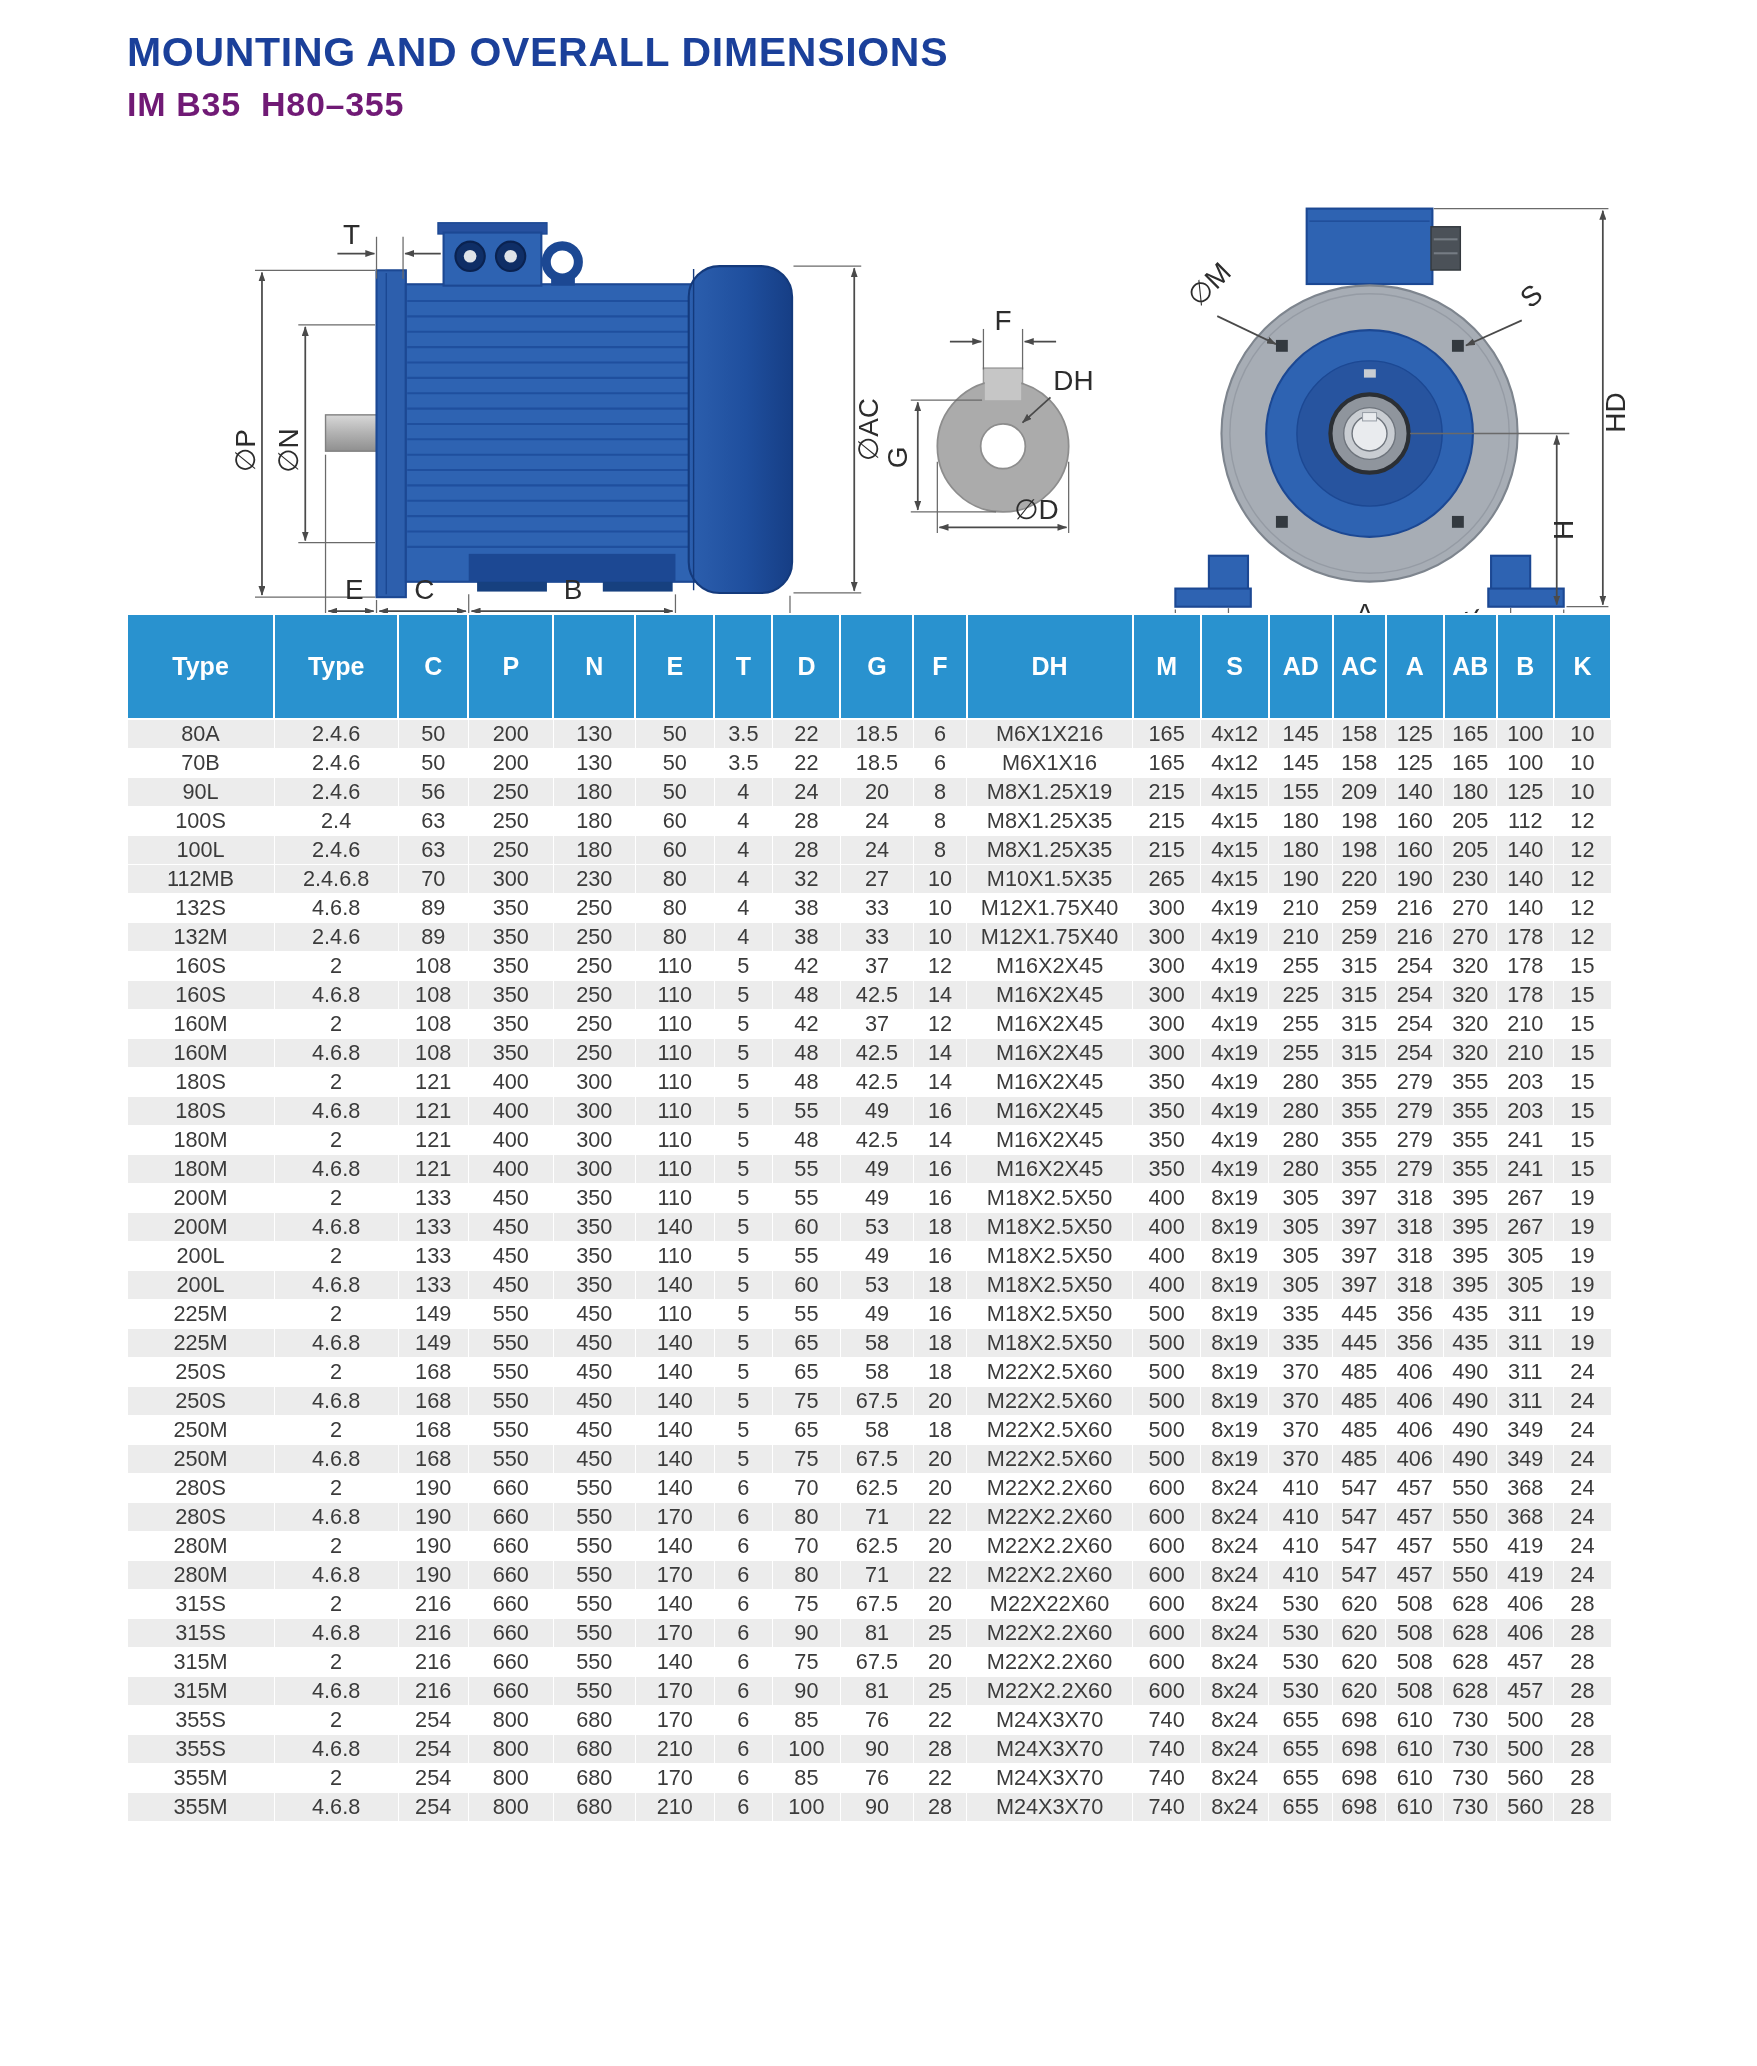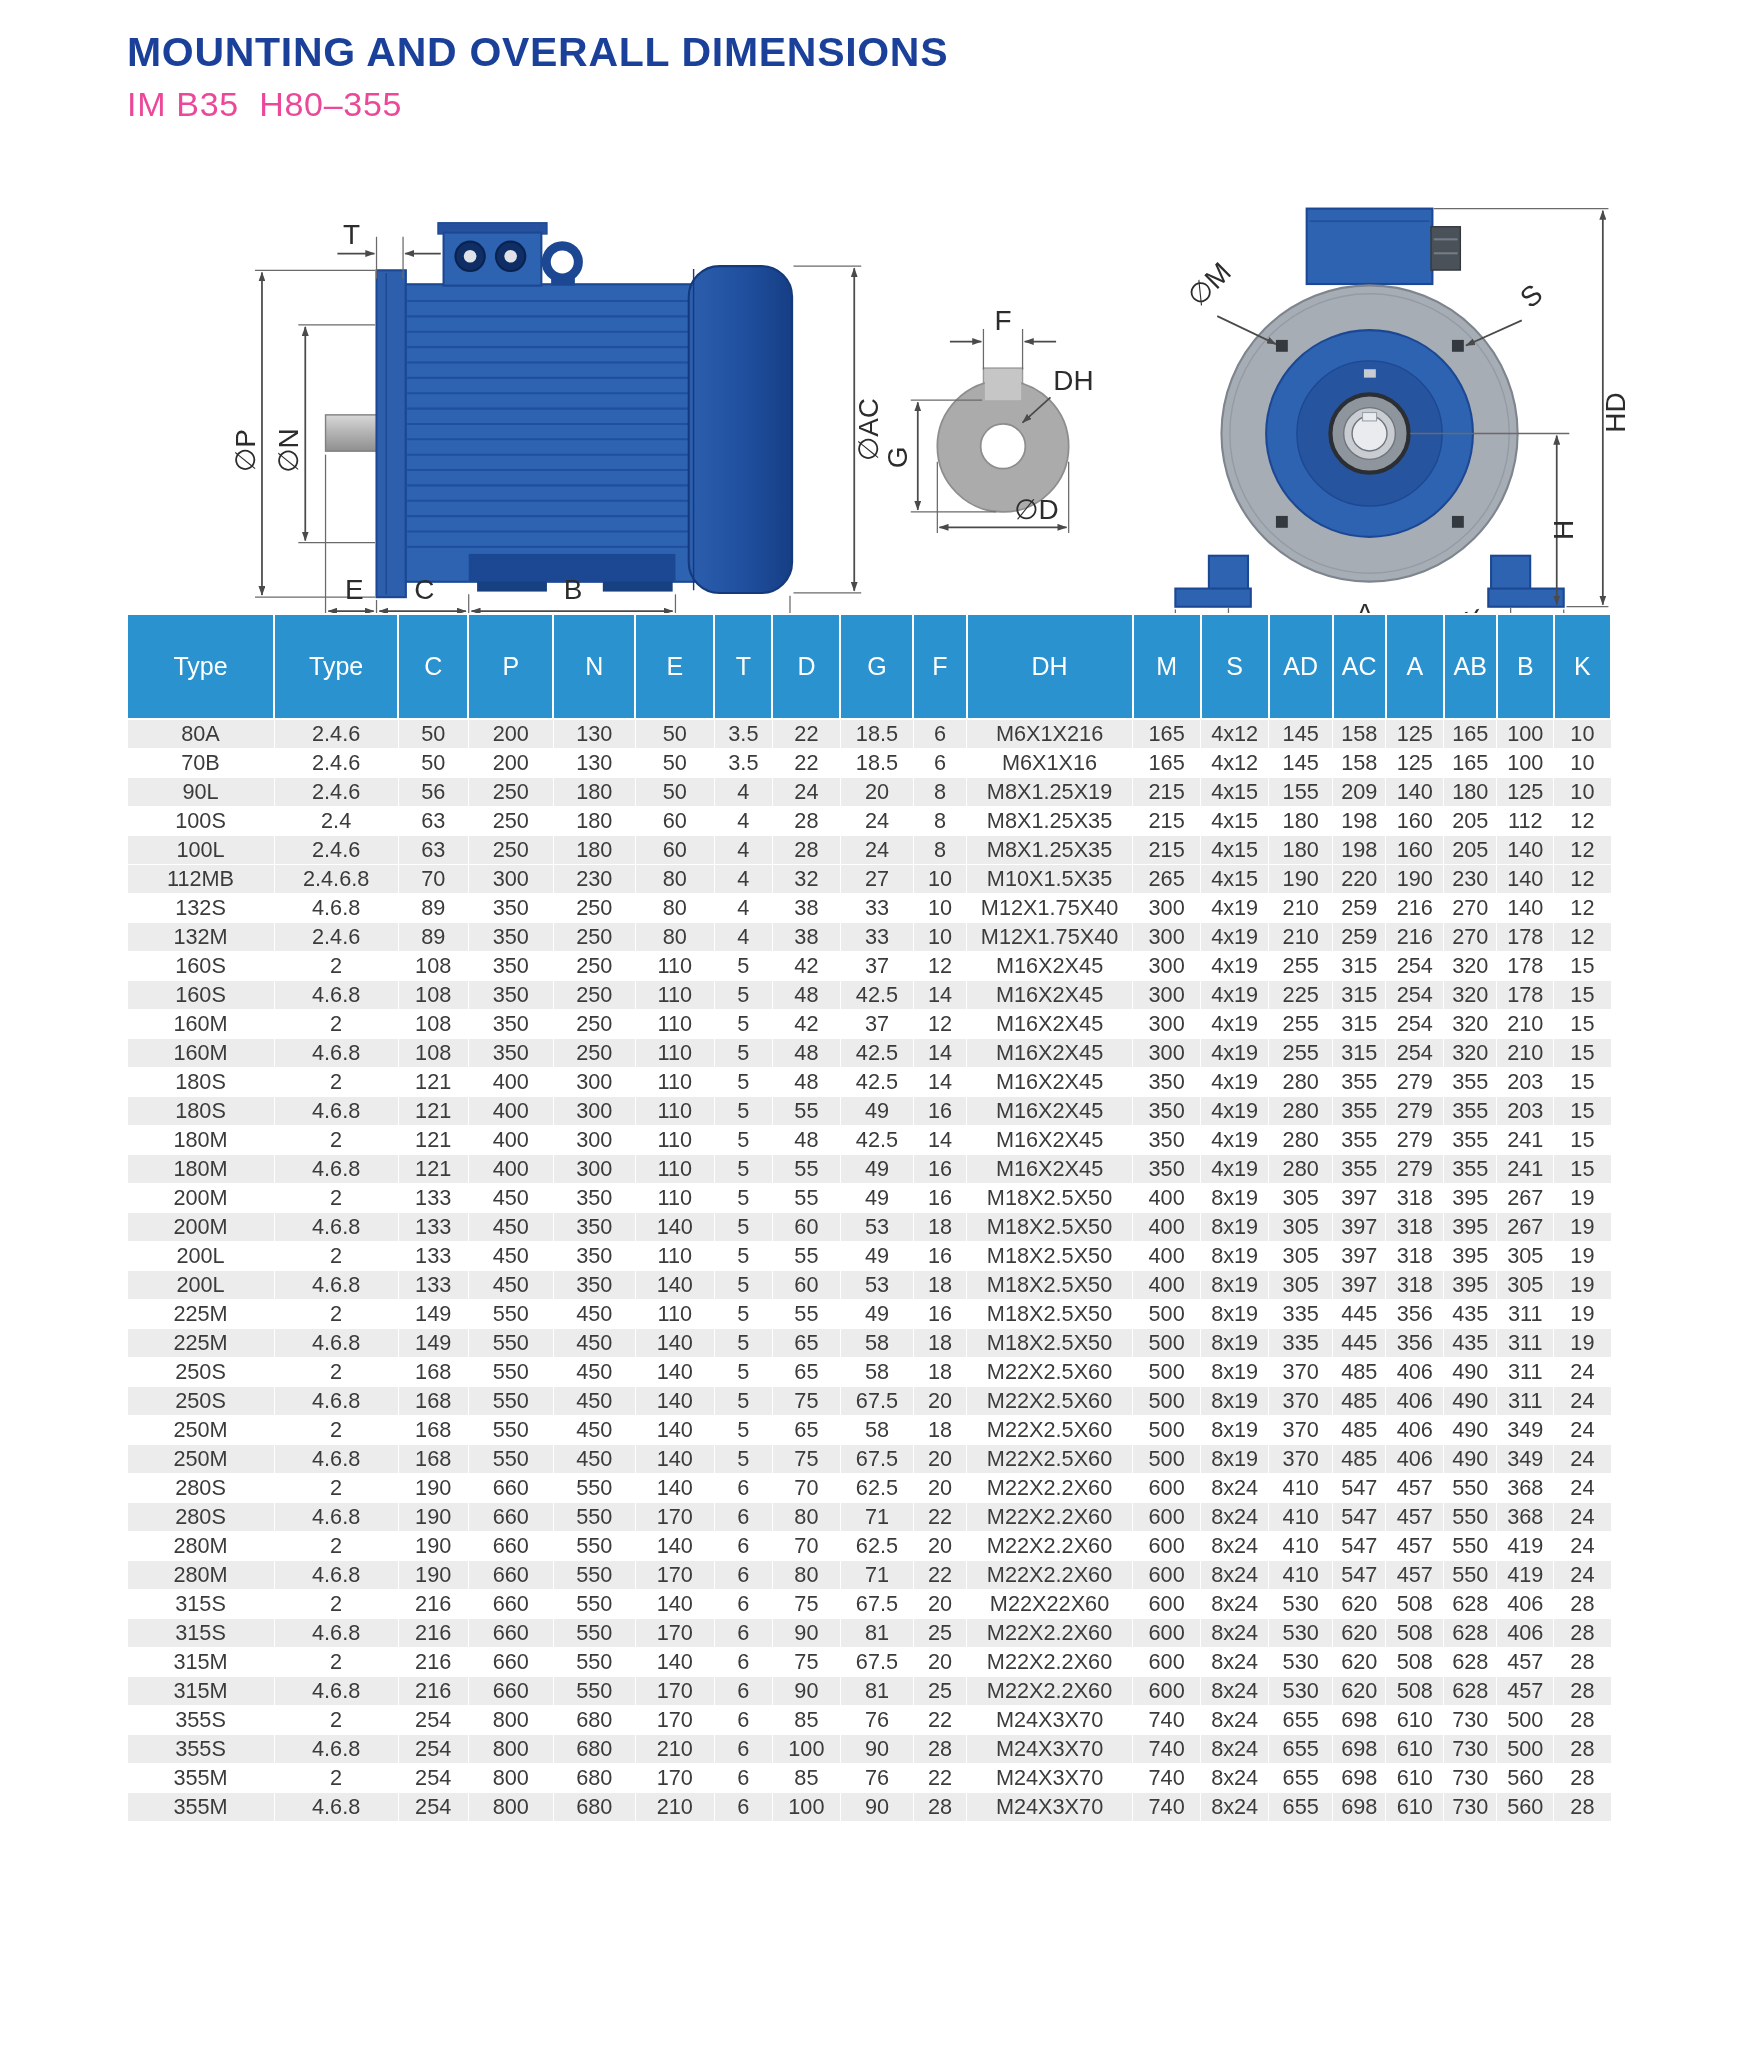--- a/index.html
+++ b/index.html
@@ -16,8 +16,8 @@
   }
   .page-subtitle {
     position:absolute; left:127px; top:85px;
-    font-size:34px; font-weight:400; letter-spacing:0.7px;
-    color:#ec4899; white-space:pre;
+    font-size:34px; font-weight:700; letter-spacing:0.7px;
+    color:#701a75; white-space:pre;
   }
   .diagrams { position:absolute; left:0; top:105px; width:1757px; height:510px; }
   .svg-abs { position:absolute; }

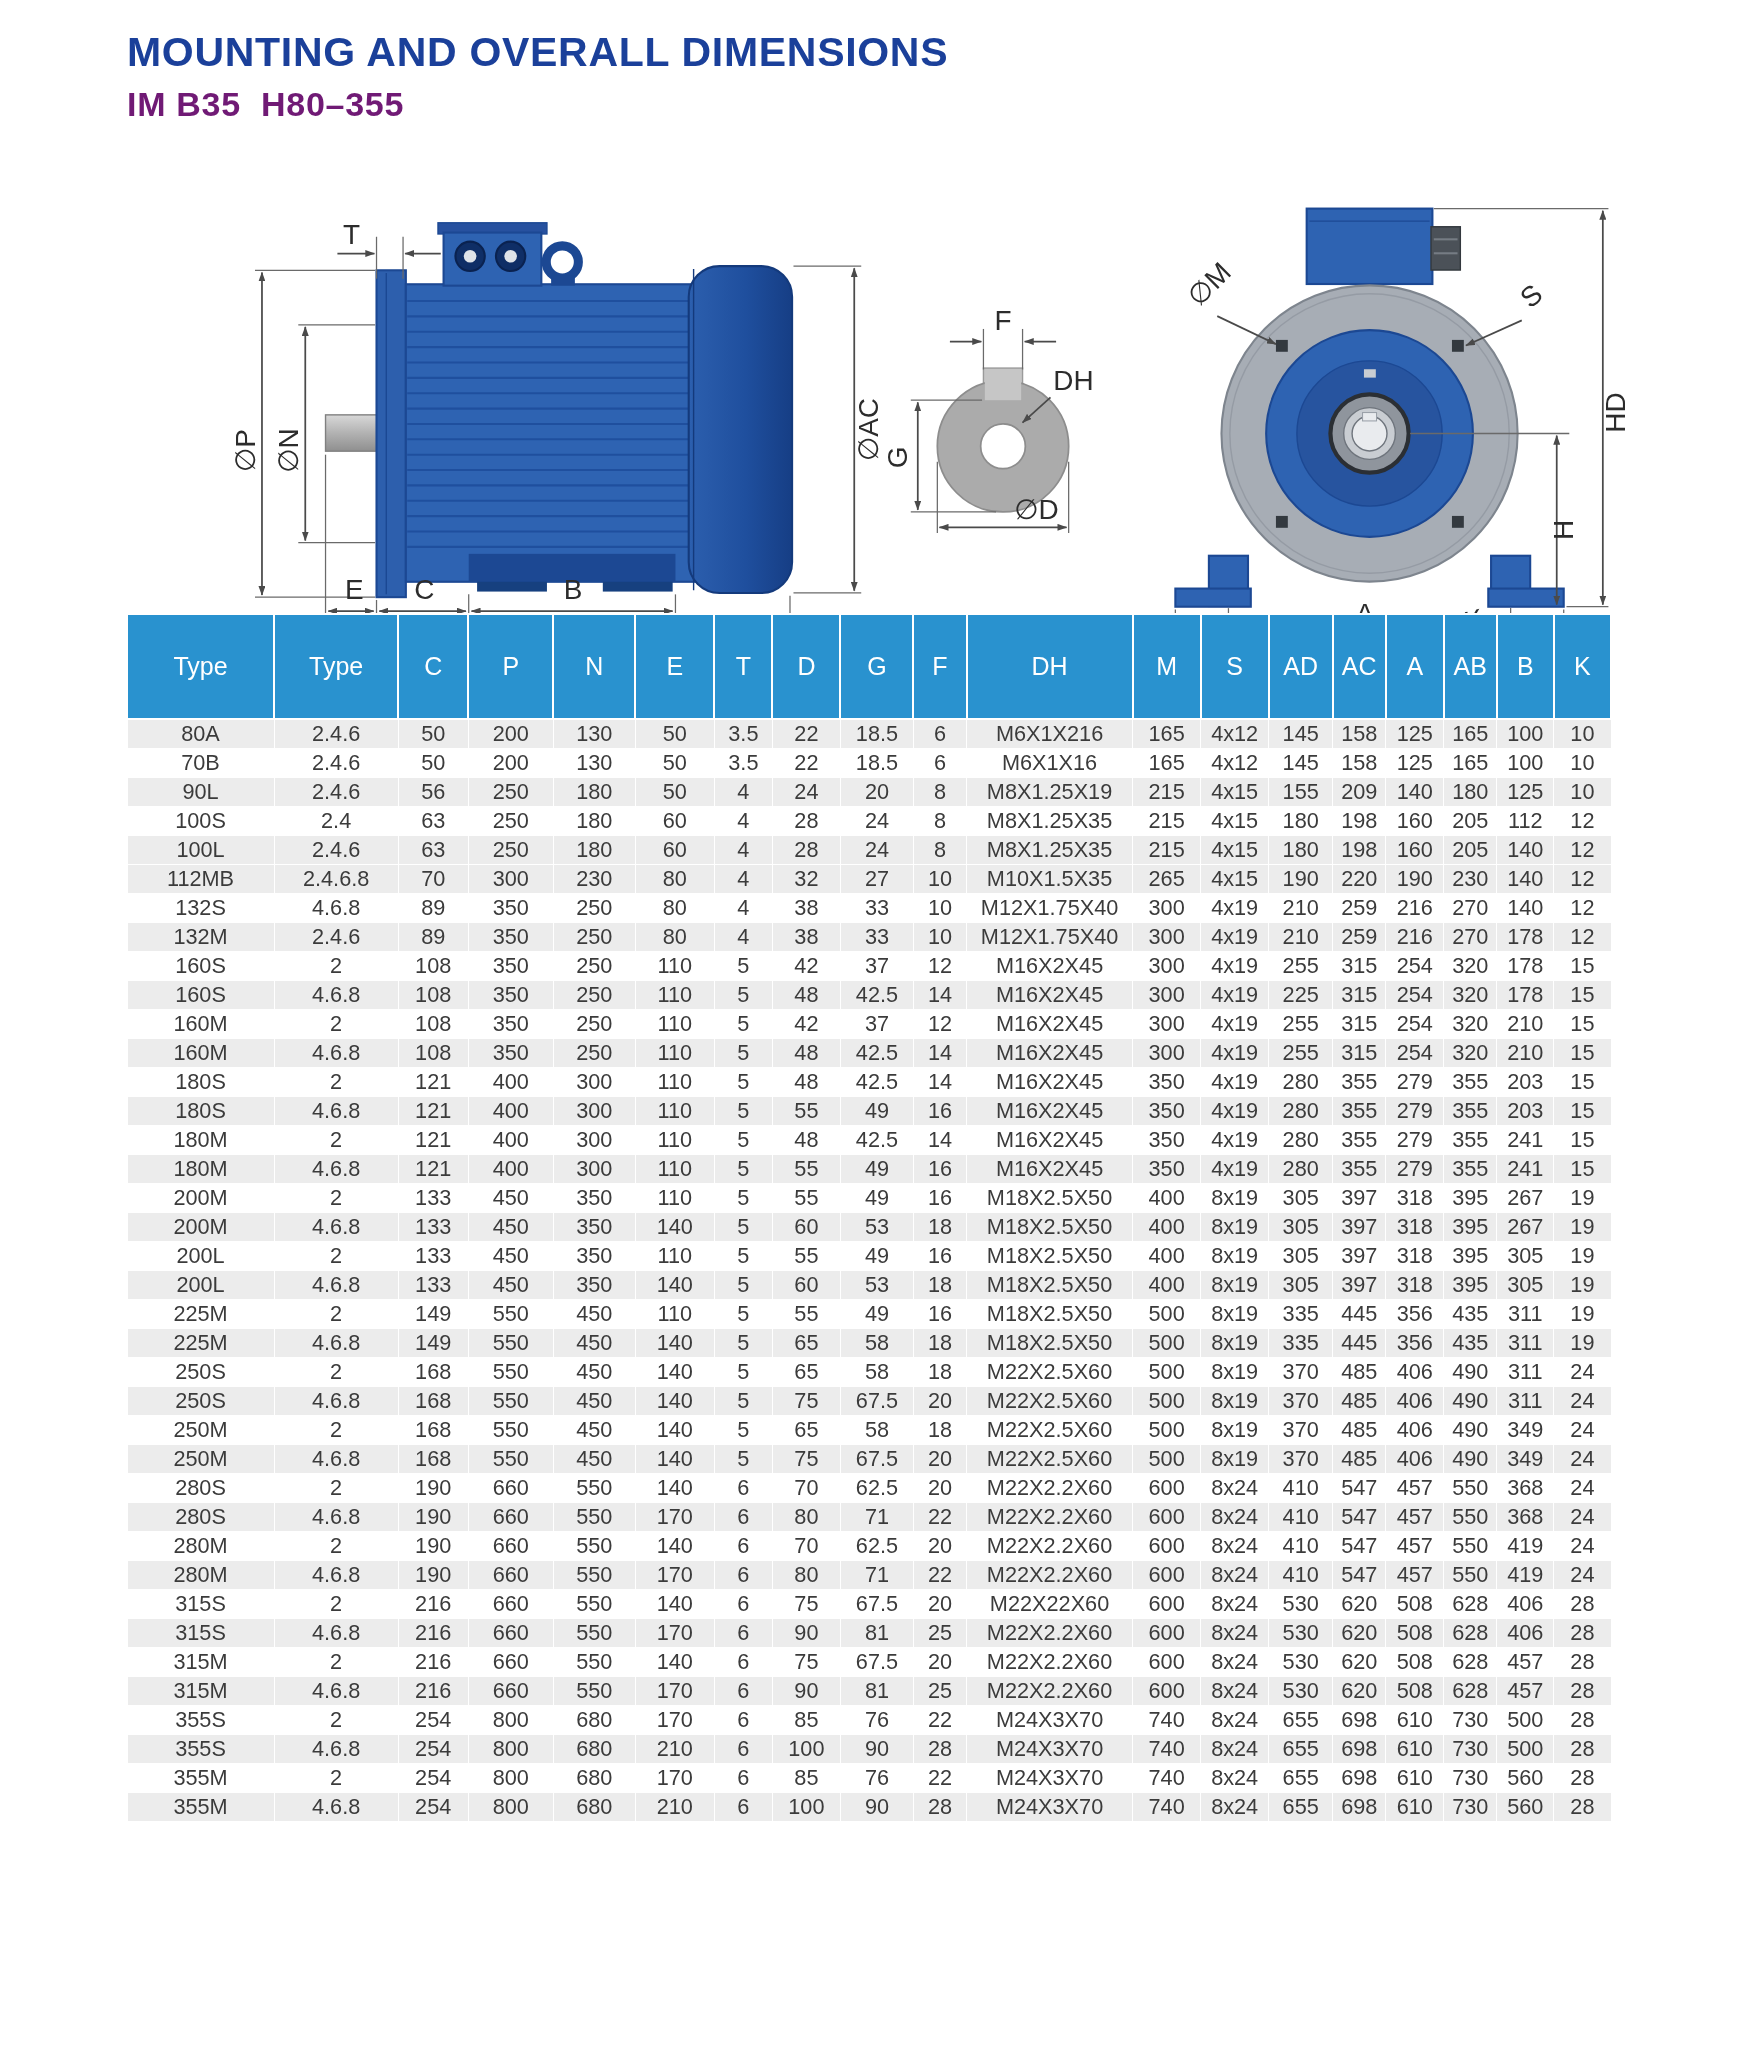--- a/index.html
+++ b/index.html
@@ -35,7 +35,7 @@
   }
   table.dims th {
     height:105px; background:#2992cf; color:#ffffff;
-    font-size:25px; font-weight:400; text-align:center; vertical-align:middle;
+    font-size:25px; font-weight:700; text-align:center; vertical-align:middle;
     border:2.1px solid #ffffff;
   }
   table.dims td {

